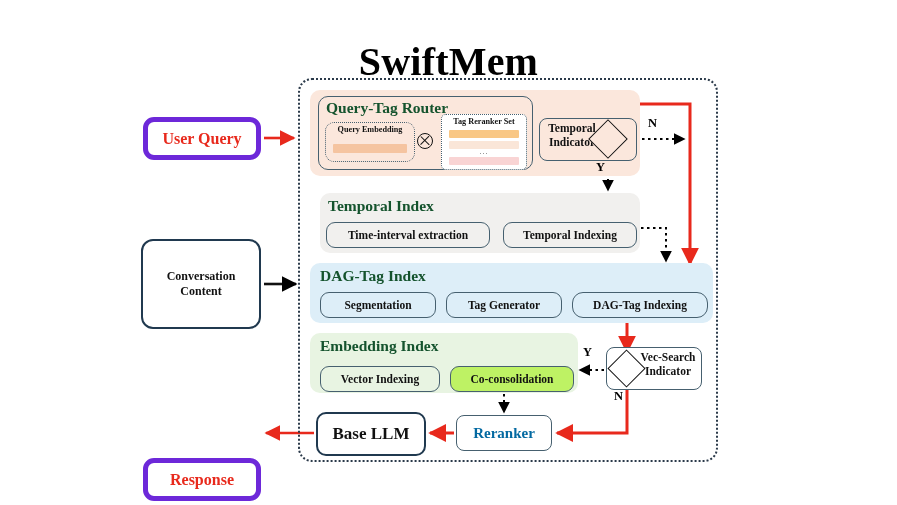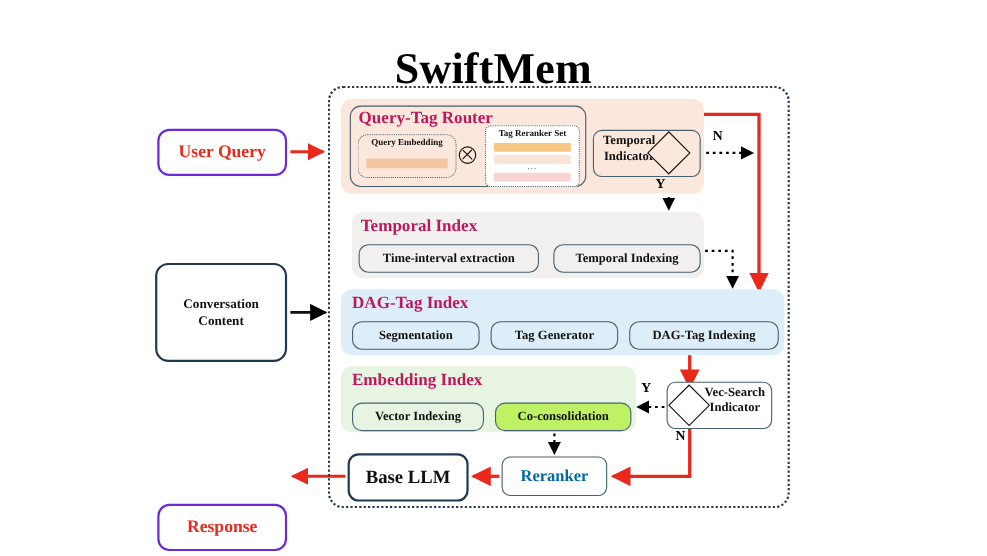--- a/index.html
+++ b/index.html
@@ -84,7 +84,7 @@
   .band-title {
     font-weight: bold;
     font-size: 15.5px;
-    color: #be185d;
+    color: #14532d;
     font-family: "Liberation Serif", "DejaVu Serif", serif;
   }
 

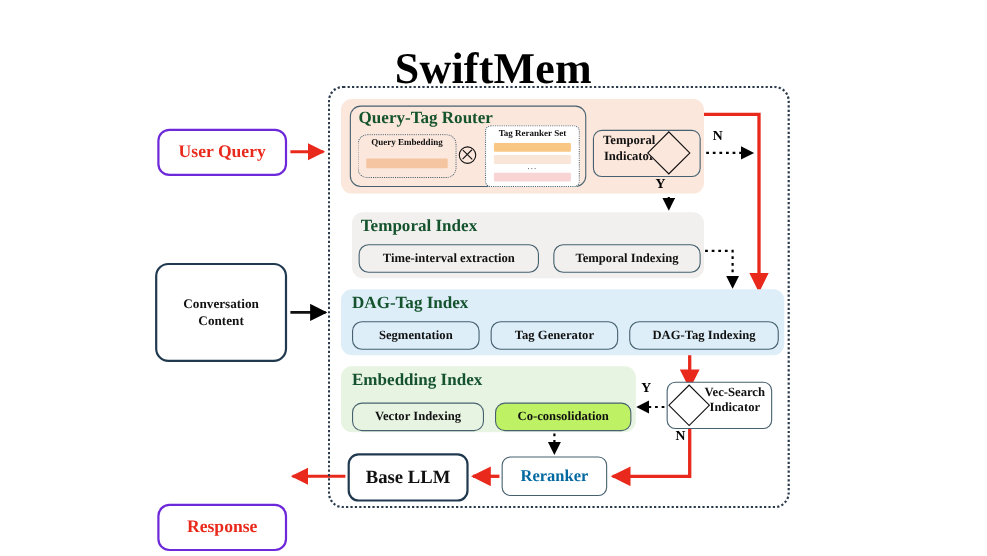--- a/index.html
+++ b/index.html
@@ -46,7 +46,7 @@
 
   
   .ext-red-node {
-    border: 2px solid #6d28d9;
+    border: 5px solid #6d28d9;
     border-radius: 11px;
     background: #ffffff;
     color: #e8291c;

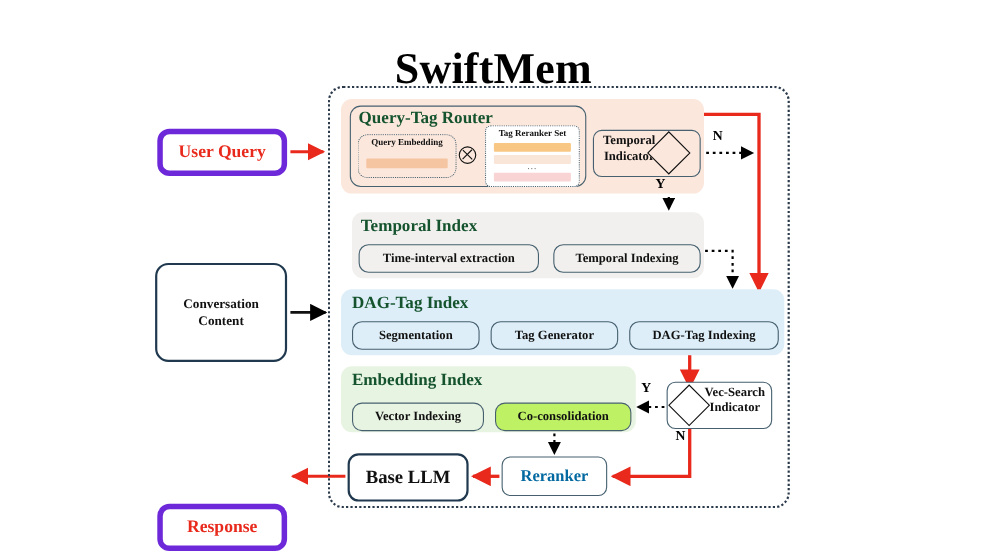--- a/index.html
+++ b/index.html
@@ -182,7 +182,7 @@
   #pill-temporal-index  { left: 503px; top: 222px; width: 134px; height: 26px; background: #f1f0ee; }
   #pill-segmentation    { left: 320px; top: 292px; width: 116px; height: 26px; background: #ddeef8; }
   #pill-tag-generator   { left: 446px; top: 292px; width: 116px; height: 26px; background: #ddeef8; }
-  #pill-dag-indexing    { left: 572px; top: 292px; width: 136px; height: 26px; background: #ddeef8; }
+  #pill-dag-indexing    { left: 572px; top: 292px; width: 136px; height: 26px; background: #ddeef8; border-radius: 11px; }
   #pill-vector-indexing { left: 320px; top: 366px; width: 120px; height: 26px; background: #e8f4e2; }
   #pill-coconsolidation { left: 450px; top: 366px; width: 124px; height: 26px; background: #bef264; }
 

